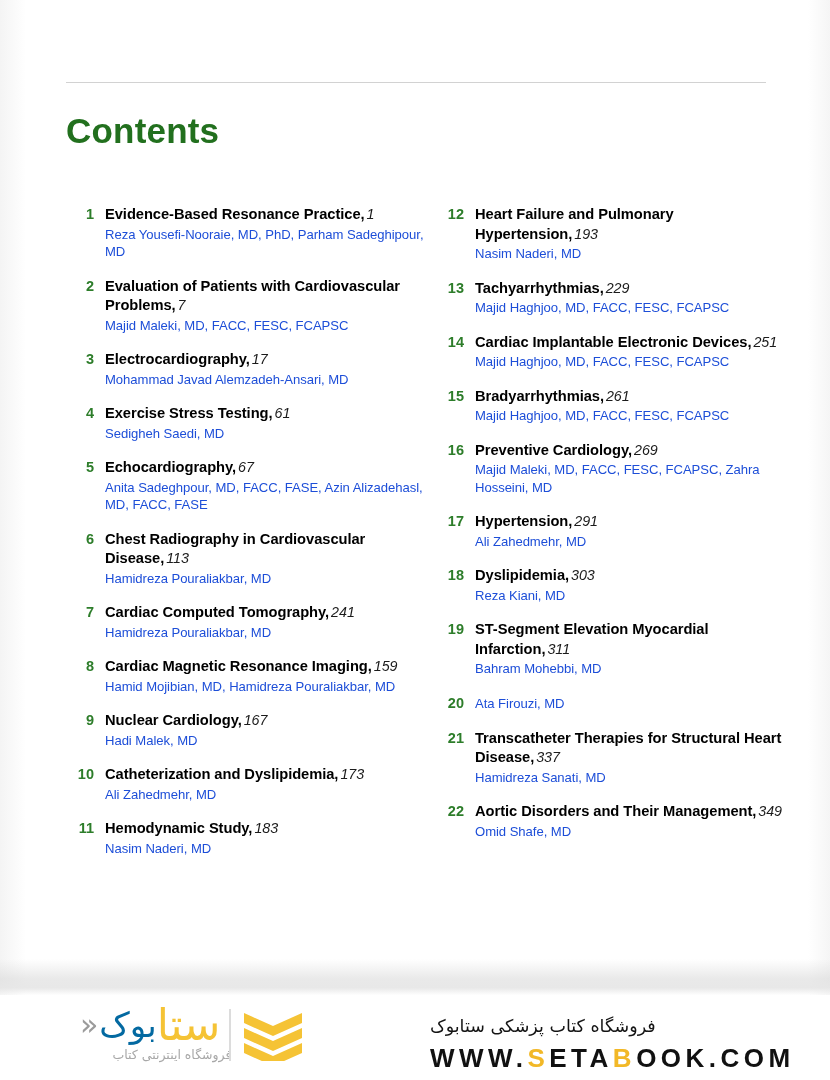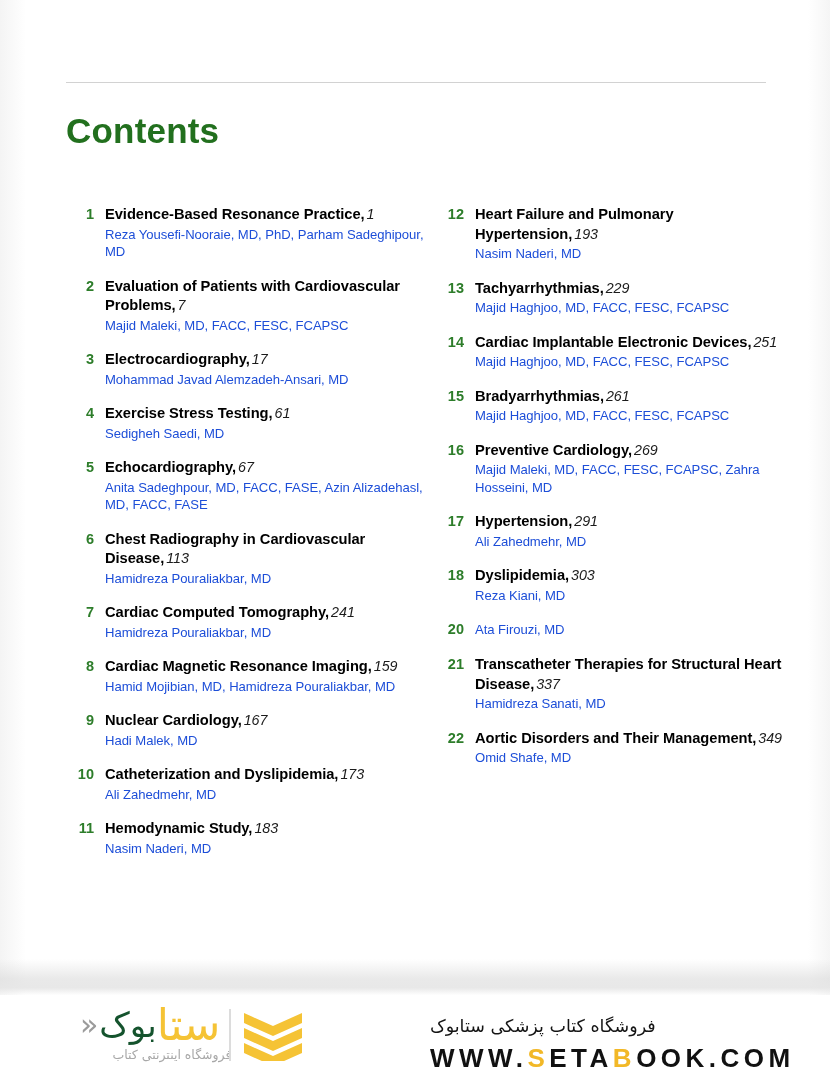--- a/index.html
+++ b/index.html
@@ -410,6 +410,13 @@
         </div>
       </div>
 
+      <div class="toc-entry">
+        <div class="entry-num">19</div>
+        <div class="entry-body">
+          <div class="entry-title"><span>ST-Segment Elevation Myocardial Infarction,</span><span class="entry-page">311</span></div>
+          <div class="entry-authors">Bahram Mohebbi, MD</div>
+        </div>
+      </div>
 
       <div class="toc-entry">
         <div class="entry-num">20</div>

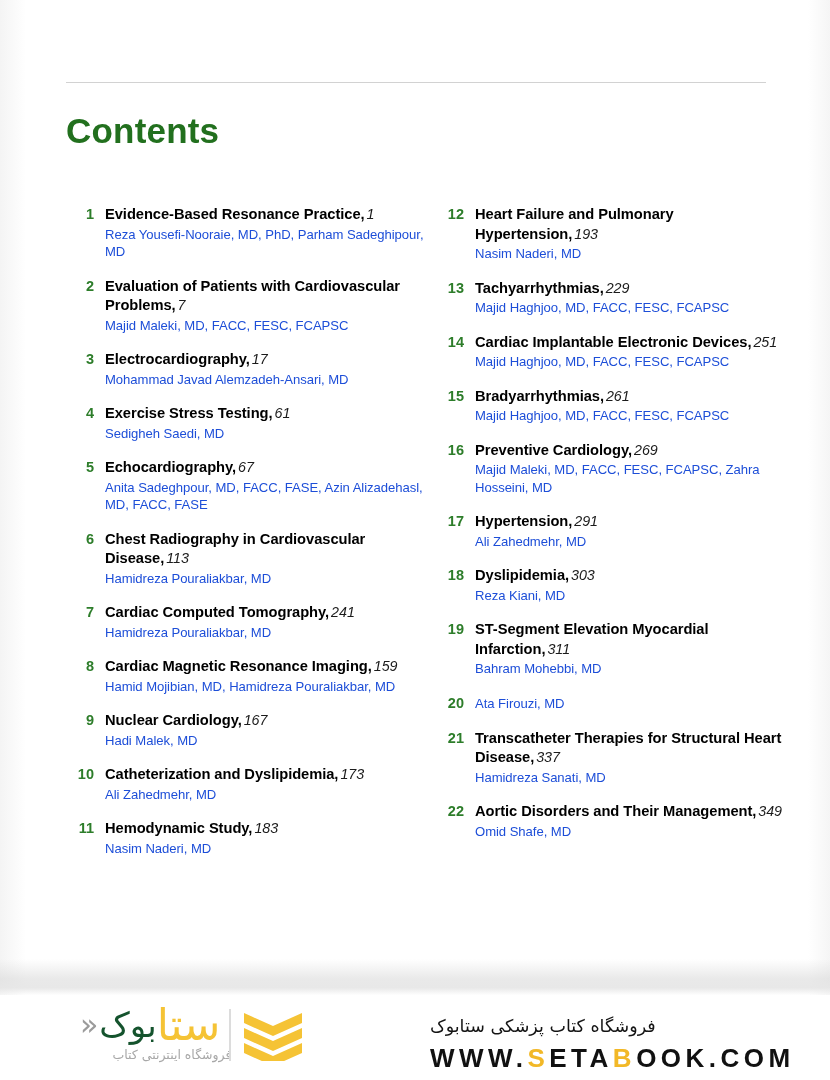--- a/index.html
+++ b/index.html
@@ -180,7 +180,7 @@
   .logo-word-book {
     font-family: "DejaVu Sans", sans-serif;
     font-size: 34px;
-    color: #14532d;
+    color: #0369a1;
     line-height: 40px;
     font-weight: normal;
   }

